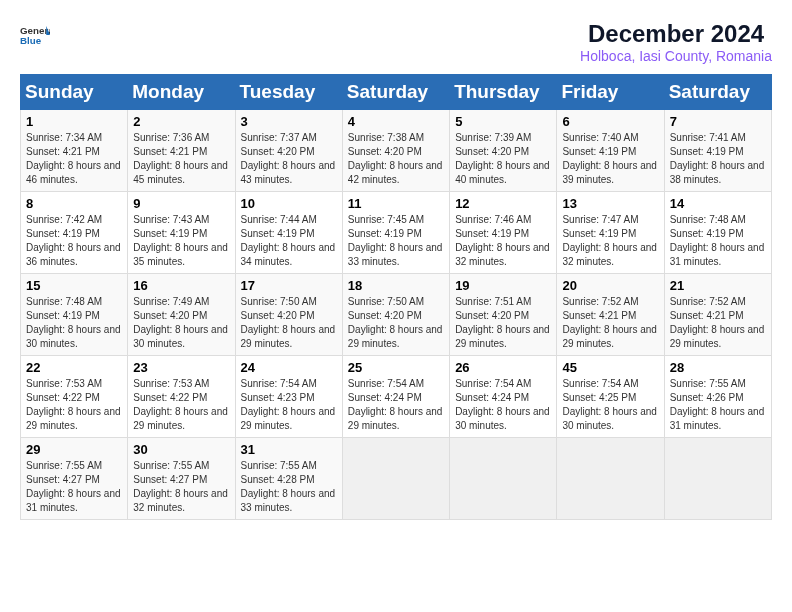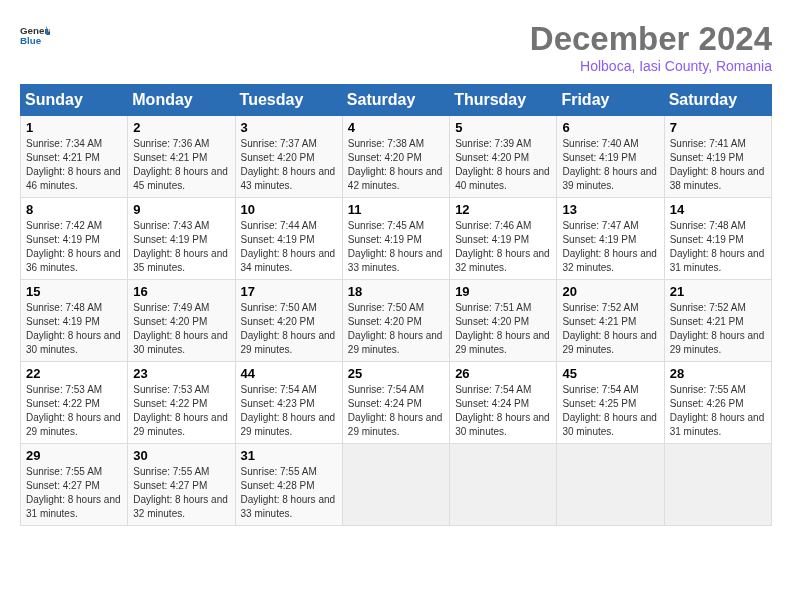--- a/index.html
+++ b/index.html
@@ -29,9 +29,10 @@
       text-align: right;
     }
     .month-year {
-      font-size: 33px;
+      font-size: 24px;
       font-weight: bold;
-      color: #737373;
+      color: #0f172a;
+      text-align: center;
     }
     .location {
       font-size: 14px;

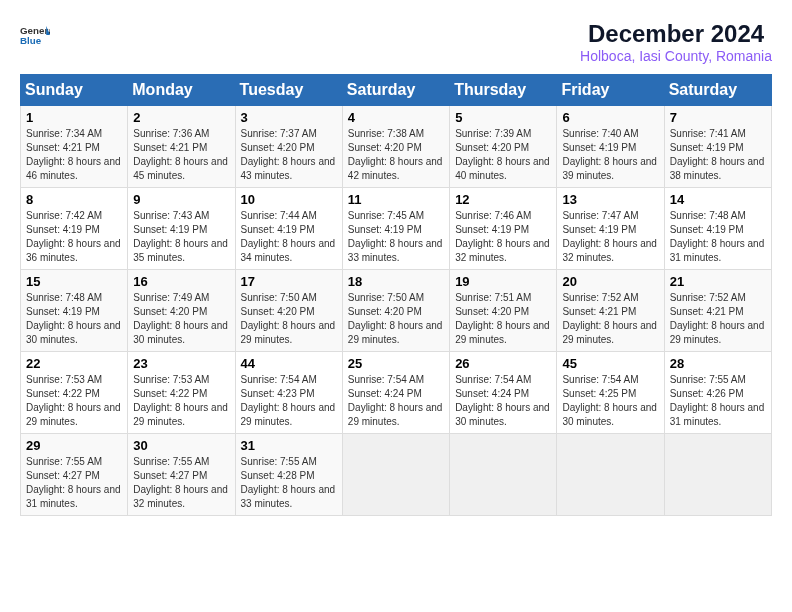--- a/index.html
+++ b/index.html
@@ -48,7 +48,7 @@
       color: #fff;
       padding: 6px 4px;
       text-align: left;
-      font-size: 16px;
+      font-size: 19px;
       font-weight: bold;
       border: 1px solid #2a6db5;
     }

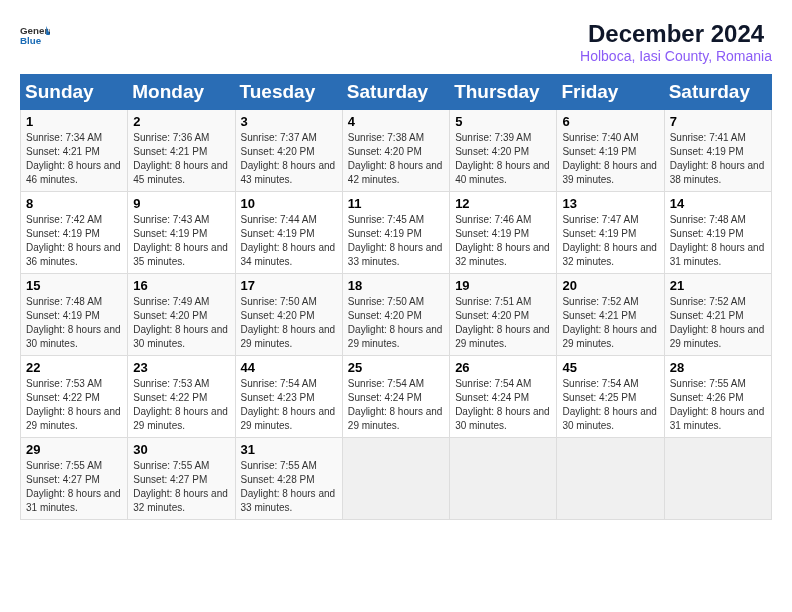--- a/index.html
+++ b/index.html
@@ -260,7 +260,7 @@
         </div>
         </td>
         <td>
-          <span class="day-num">44</span>
+          <span class="day-num">24</span>
         <div class="day-info">
           Sunrise: 7:54 AM<br>Sunset: 4:23 PM<br>Daylight: 8 hours and 29 minutes.
         </div>

